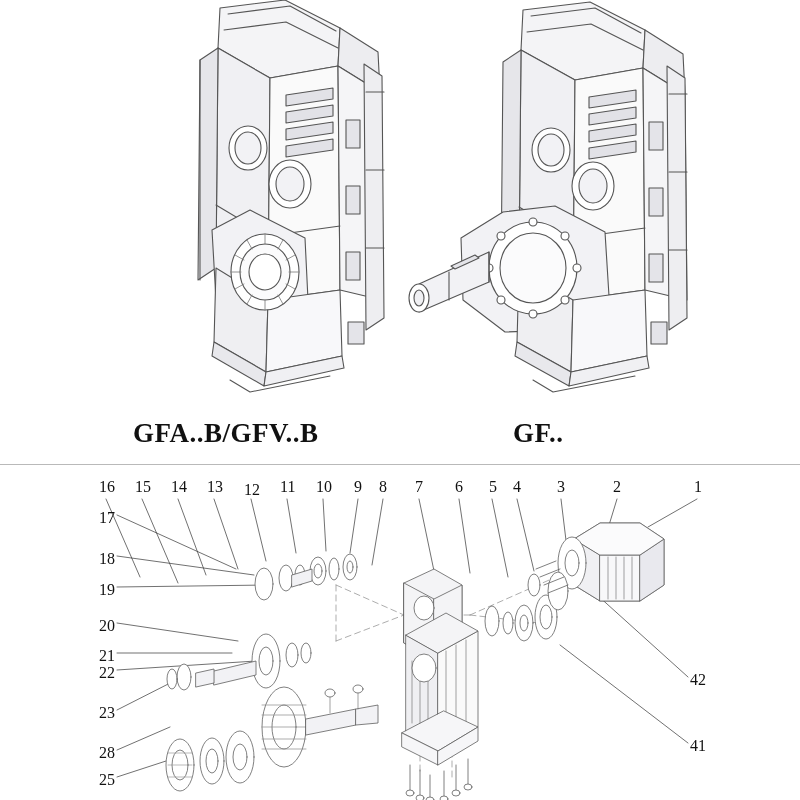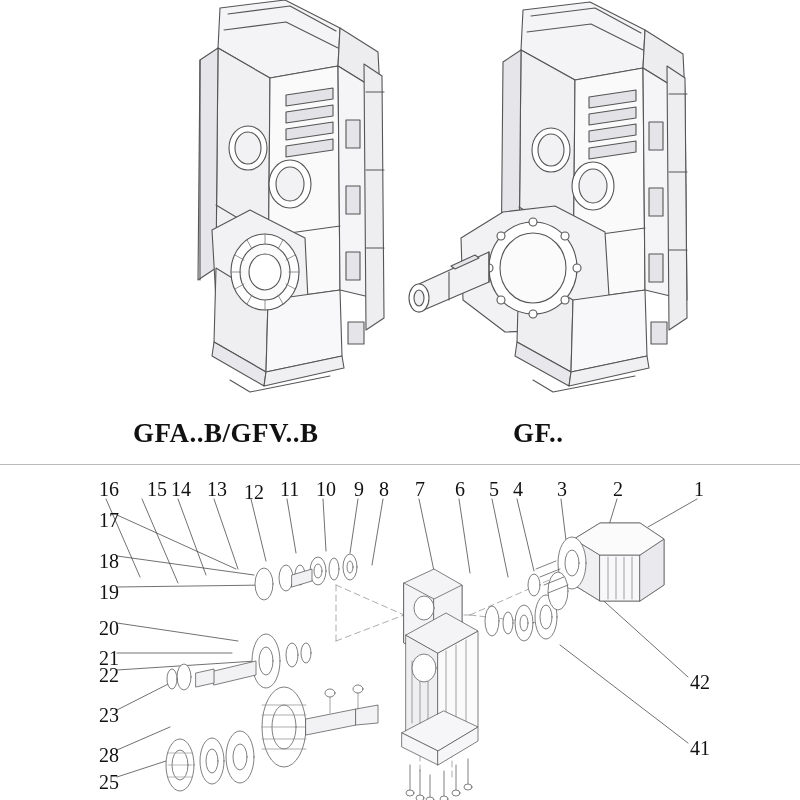--- a/index.html
+++ b/index.html
@@ -70,7 +70,7 @@
   .callout {
     position: absolute;
     font-family: "Liberation Serif", serif;
-    font-size: 20px;
+    font-size: 16px;
     color: #111;
     white-space: nowrap;
   }

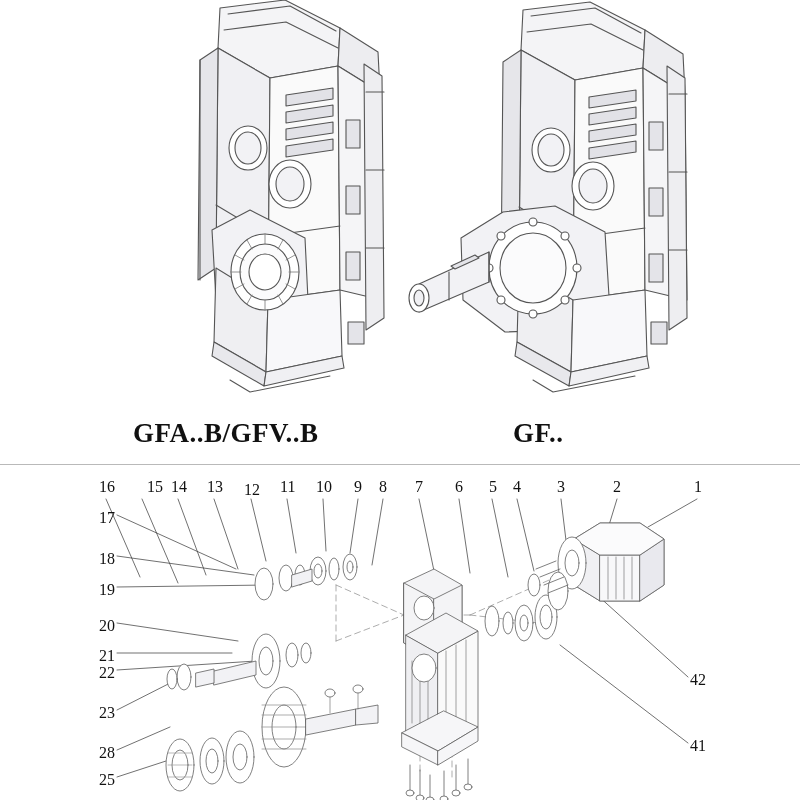--- a/index.html
+++ b/index.html
@@ -439,7 +439,7 @@
     </svg>
 
     <div class="callout" style="left:99px; top:13px;">16</div>
-    <div class="callout" style="left:135px; top:13px;margin-left:12px;">15</div>
+    <div class="callout" style="left:135px; top:13px;">15</div>
     <div class="callout" style="left:171px; top:13px;">14</div>
     <div class="callout" style="left:207px; top:13px;">13</div>
     <div class="callout" style="left:244px; top:16px;">12</div>

